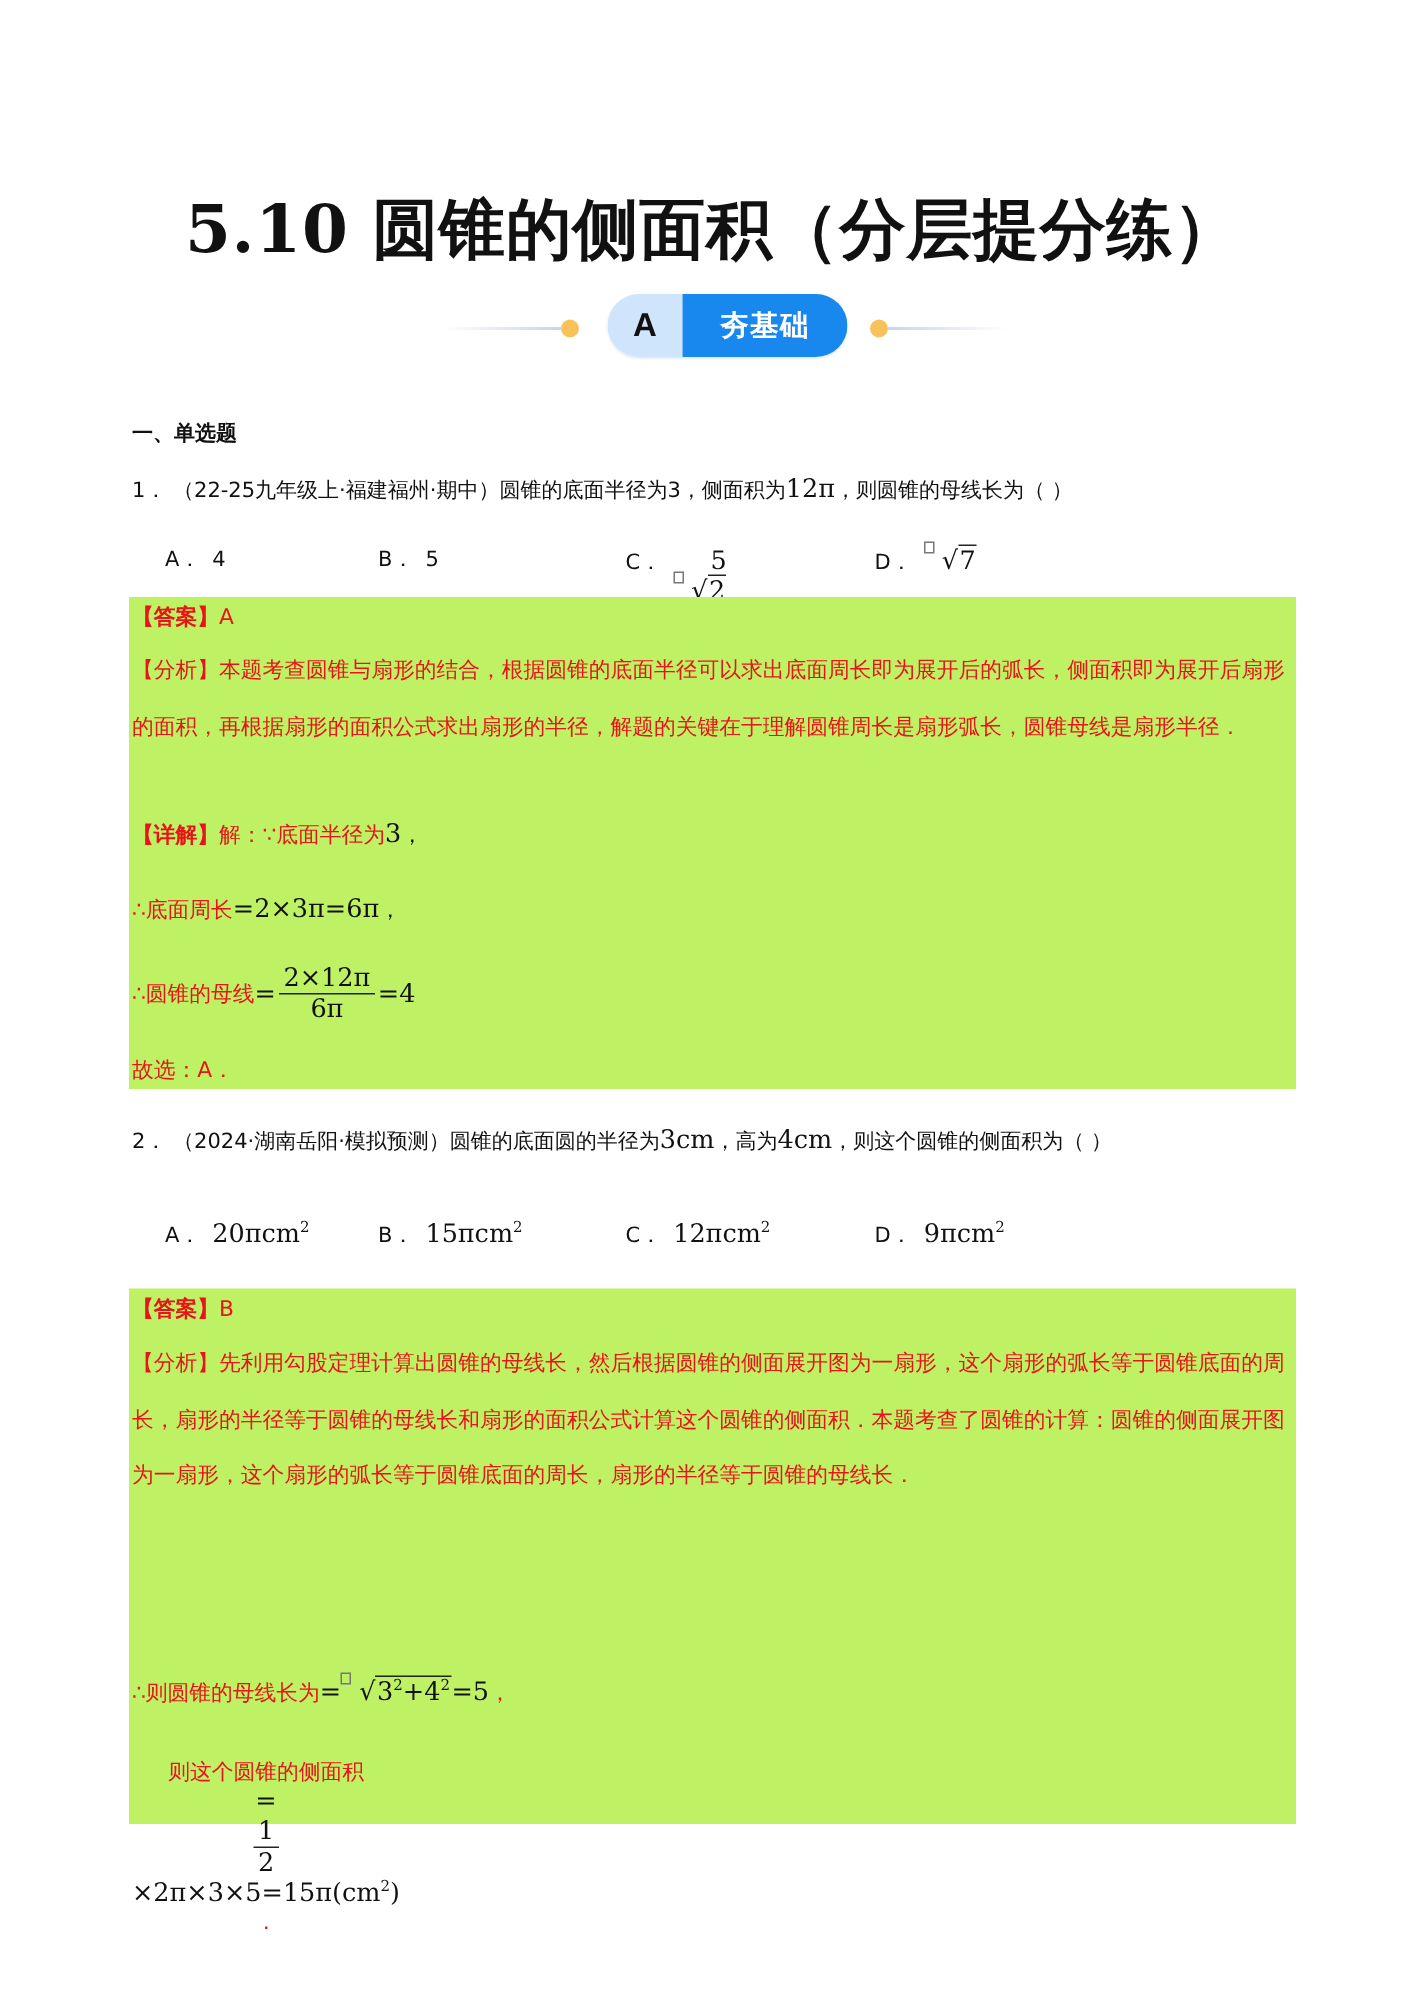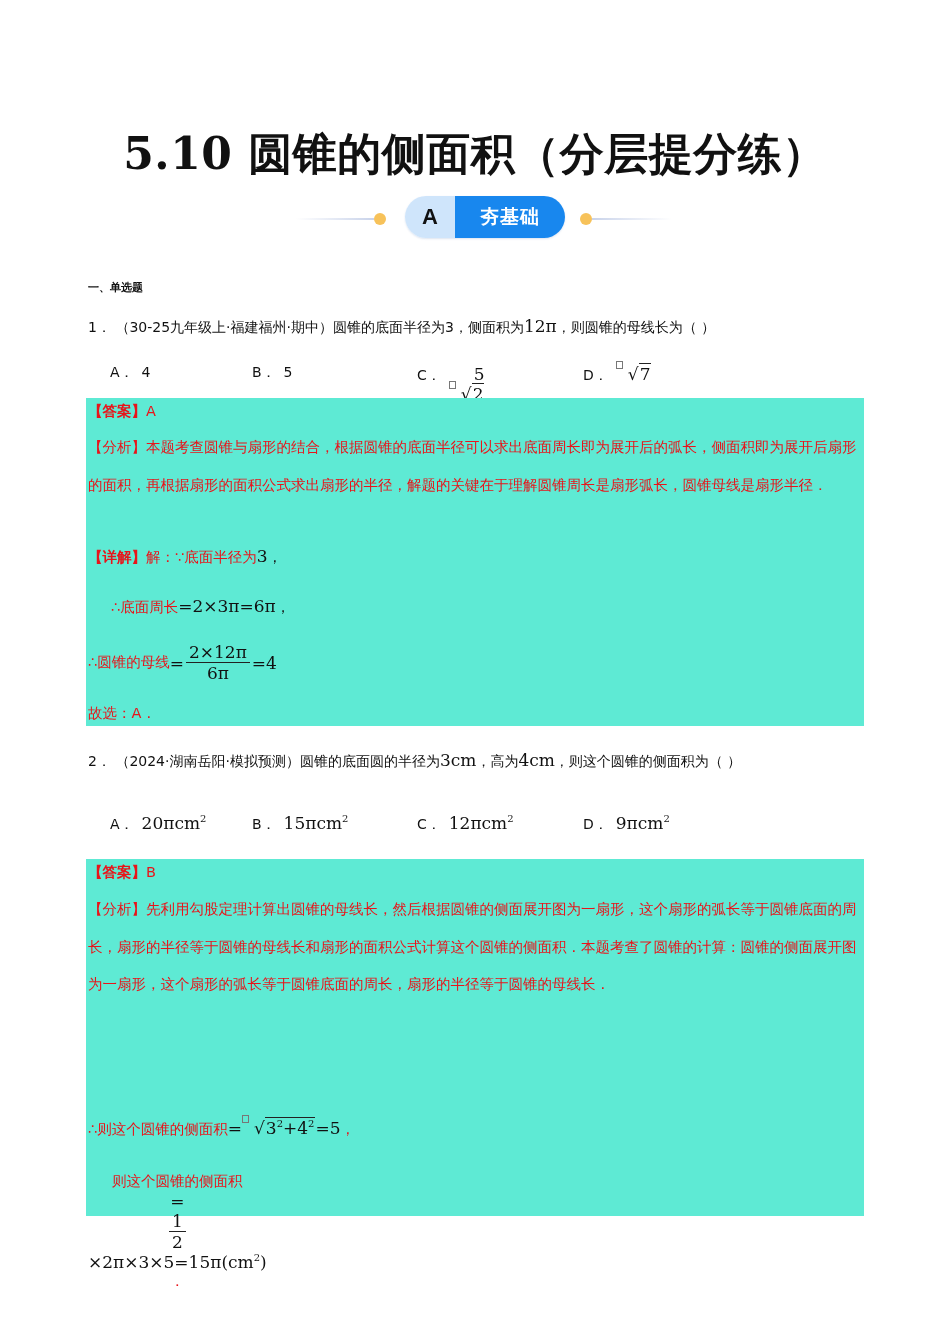--- a/index.html
+++ b/index.html
@@ -58,7 +58,7 @@
 
     
     .section-heading {
-      left: 88px; top: 280px; font-size: 11px; font-weight: bold; color: #111;
+      left: 88px; top: 280px; font-size: 14px; font-weight: bold; color: #111;
     }
 
     .q-line {

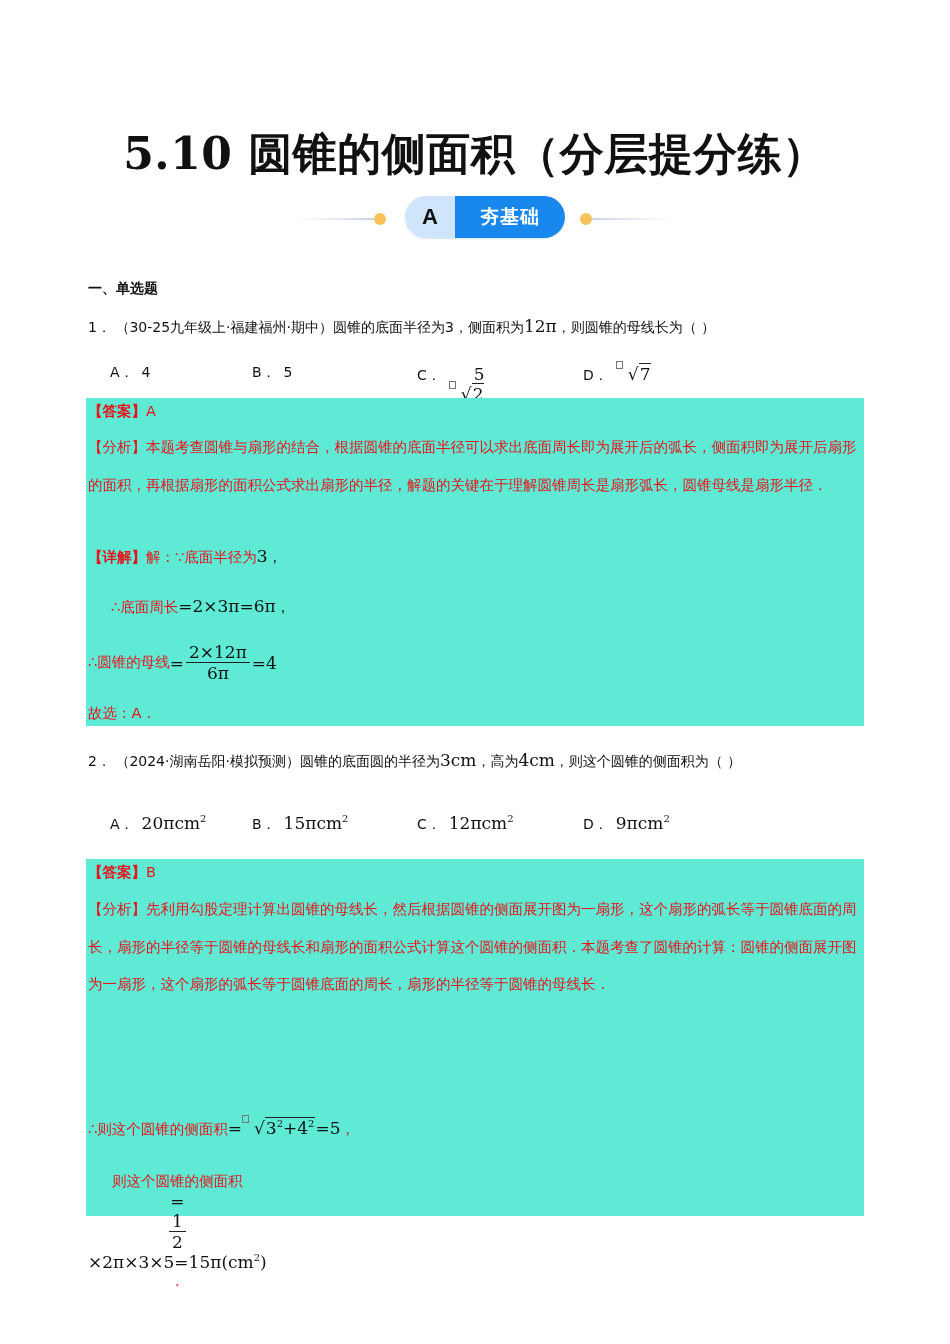--- a/index.html
+++ b/index.html
@@ -128,7 +128,7 @@
 
 <div class="abs q-line" style="top:316px;">
   <span>1．</span>
-  <span class="q-source">（30-25九年级上·福建福州·期中）</span><span>圆锥的底面半径为3，侧面积为</span><span class="math">12π</span><span>，则圆锥的母线长为（    ）</span>
+  <span class="q-source">（22-25九年级上·福建福州·期中）</span><span>圆锥的底面半径为3，侧面积为</span><span class="math">12π</span><span>，则圆锥的母线长为（    ）</span>
 </div>
 
 <div class="abs options" style="top:364px;">

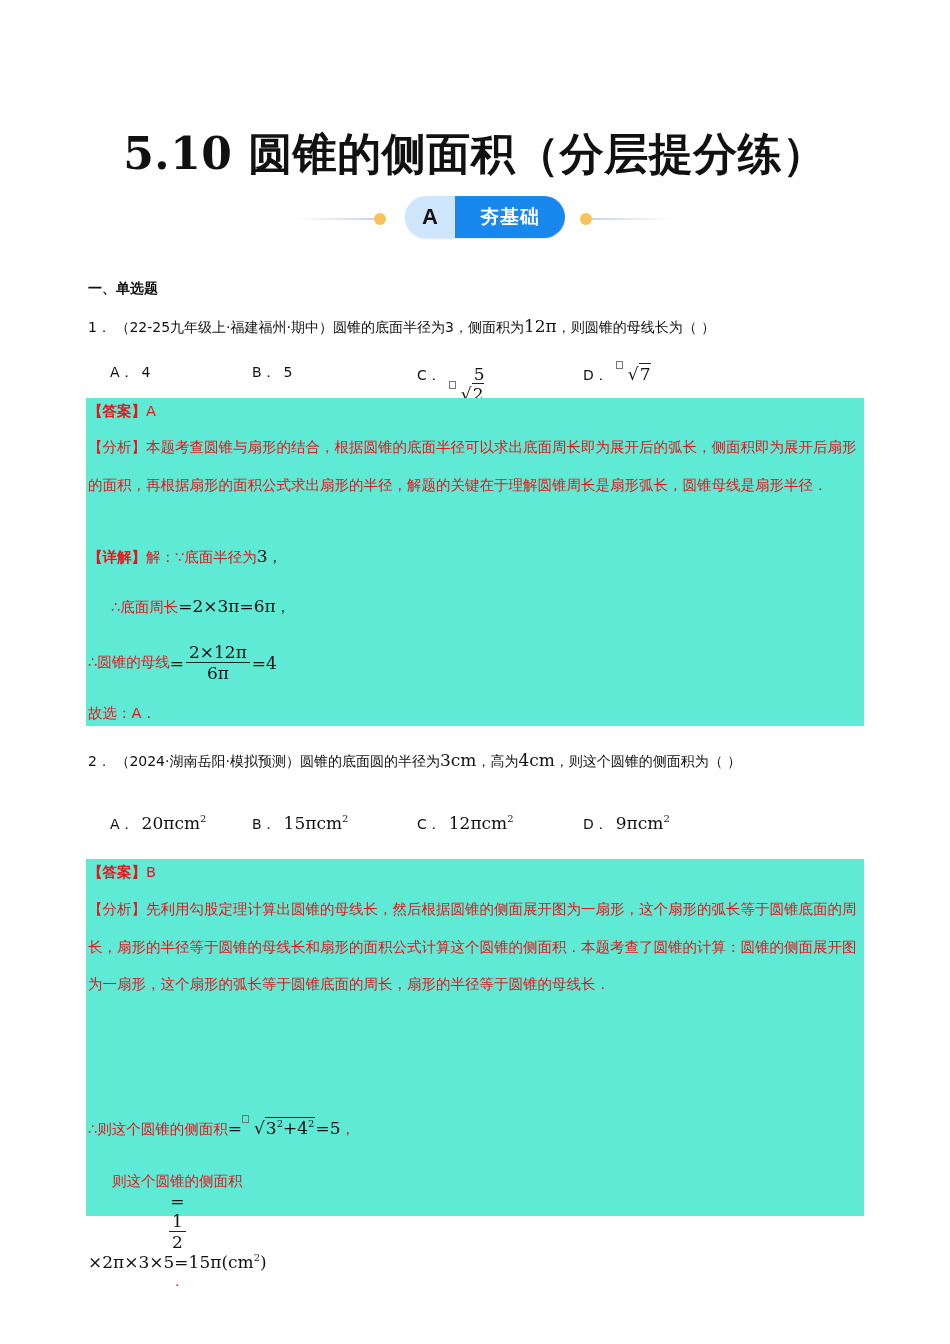--- a/index.html
+++ b/index.html
@@ -88,7 +88,7 @@
 
     
     .answer-box {
-      left: 86px; width: 778px; background: #5eead4;
+      left: 86px; width: 778px; background: #bef264;
     }
     .ans-line {
       position: absolute; left: 2px; color: #e8141a; font-size: 14.5px; white-space: nowrap;

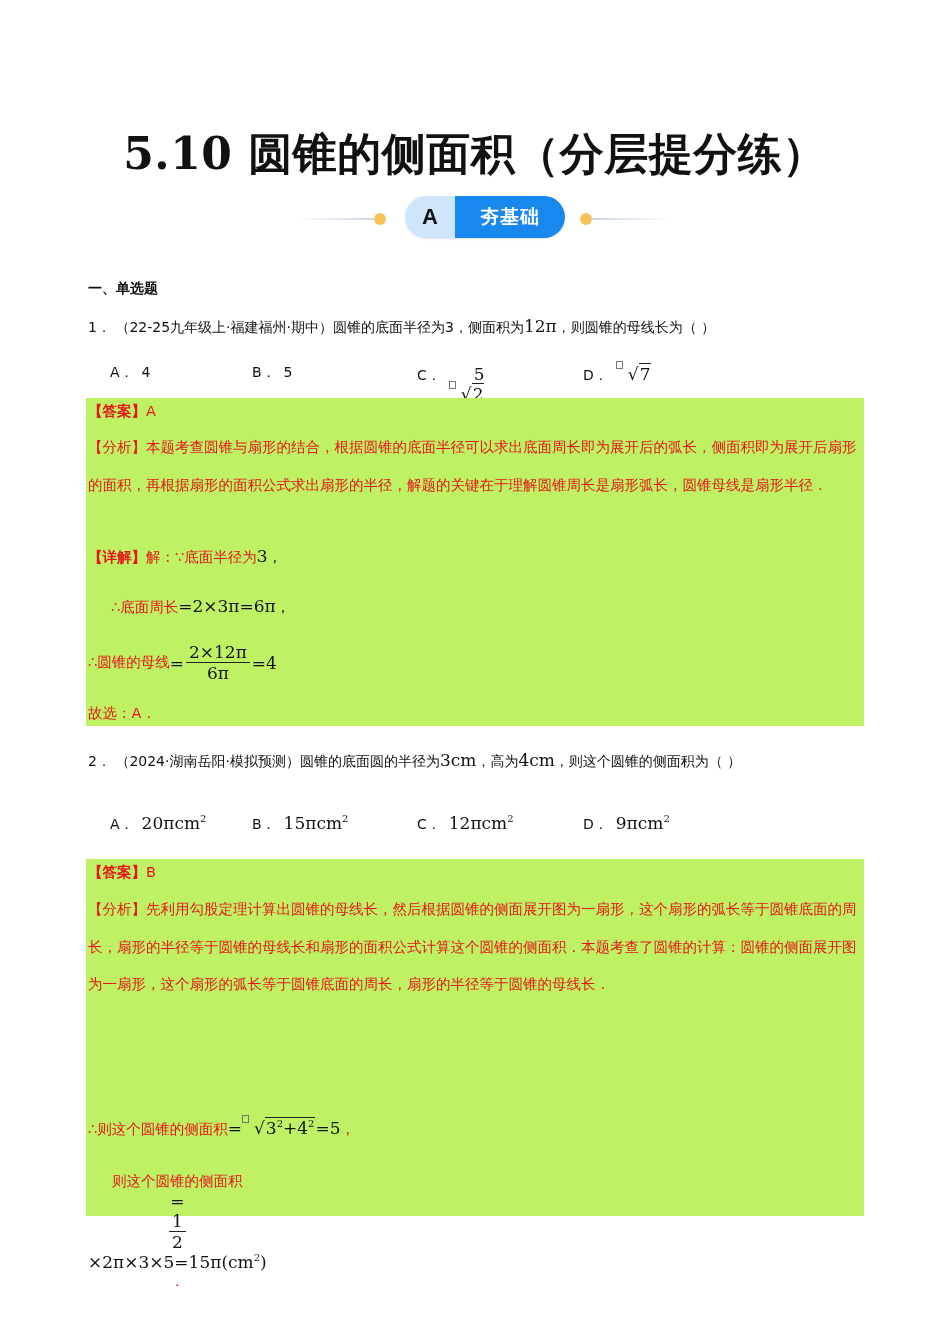--- a/index.html
+++ b/index.html
@@ -160,7 +160,7 @@
   <div class="ans-line" style="top:148px;">
     <span class="br">【详解】</span><span>解：∵底面半径为</span><span class="m">3</span><span class="blk">，</span>
   </div>
-  <div class="ans-line" style="top:198px;margin-left:23px;">
+  <div class="ans-line" style="top:198px;">
     <span>∴底面周长</span><span class="m">=2×3π=6π</span><span class="blk">，</span>
   </div>
   <div class="ans-line" style="top:244px; display:flex; align-items:center;">

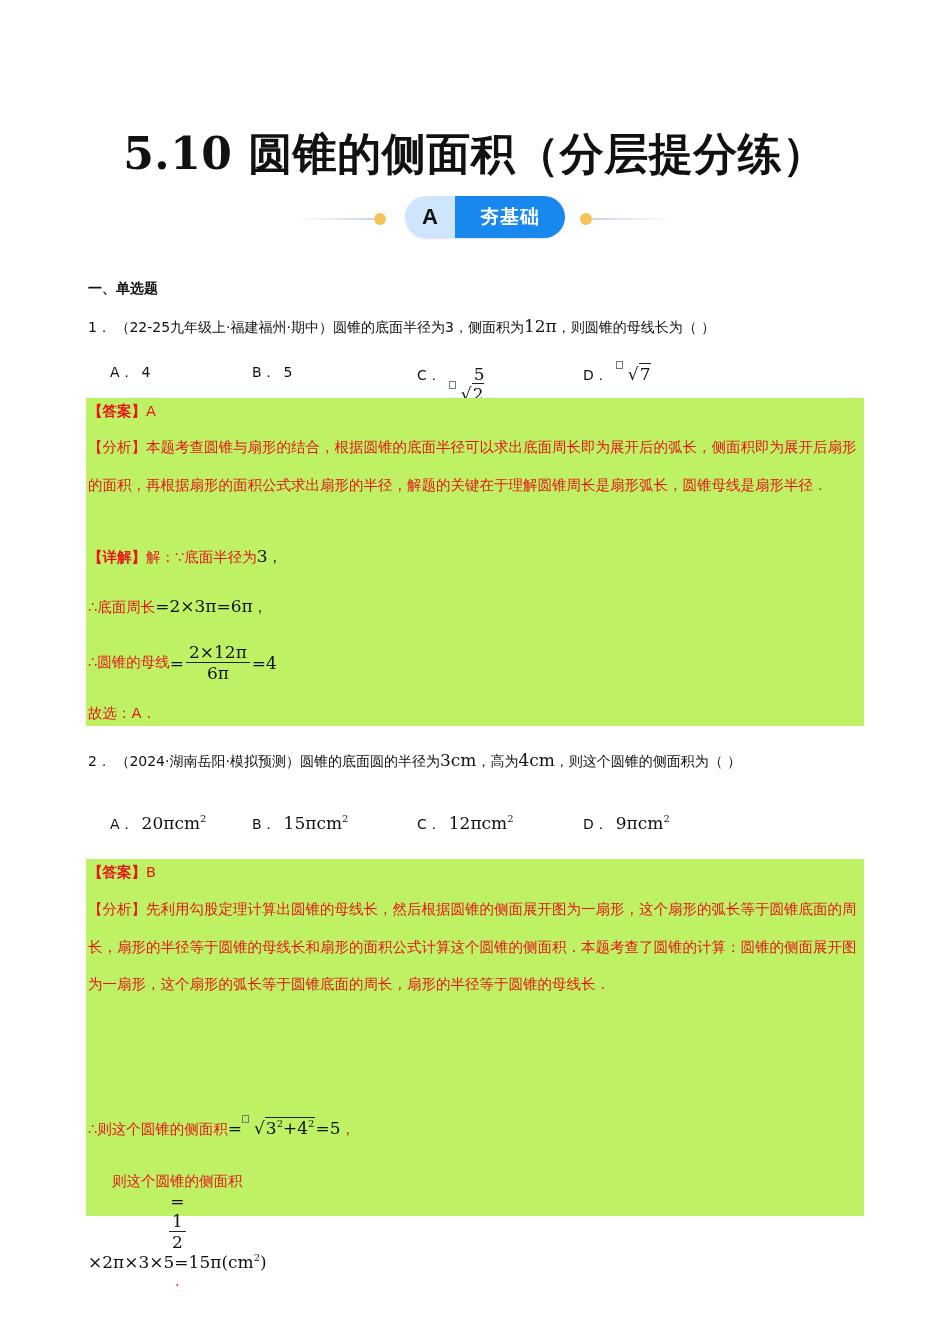--- a/index.html
+++ b/index.html
@@ -209,7 +209,7 @@
     <span class="br">【分析】</span><span>先利用勾股定理计算出圆锥的母线长，然后根据圆锥的侧面展开图为一扇形，这个扇形的弧长等于圆锥底面的周长，扇形的半径等于圆锥的母线长和扇形的面积公式计算这个圆锥的侧面积．本题考查了圆锥的计算：圆锥的侧面展开图为一扇形，这个扇形的弧长等于圆锥底面的周长，扇形的半径等于圆锥的母线长．</span>
   </div>
   <div class="ans-line" style="top:259px;">
-    <span>∴则这个圆锥的侧面积</span><span class="m">=</span><span class="m root"><span class="rad-idx"></span><span class="rad-sign">√</span><span class="radicand"><span>3</span><sup class="sq">2</sup>+<span>4</span><sup class="sq">2</sup></span></span><span class="m">=5</span><span>，</span>
+    <span>∴则圆锥的母线长为</span><span class="m">=</span><span class="m root"><span class="rad-idx"></span><span class="rad-sign">√</span><span class="radicand"><span>3</span><sup class="sq">2</sup>+<span>4</span><sup class="sq">2</sup></span></span><span class="m">=5</span><span>，</span>
   </div>
   <div class="ans-line" style="top:313px; display:flex; align-items:center;flex-direction:column;">
     <span>则这个圆锥的侧面积</span>

